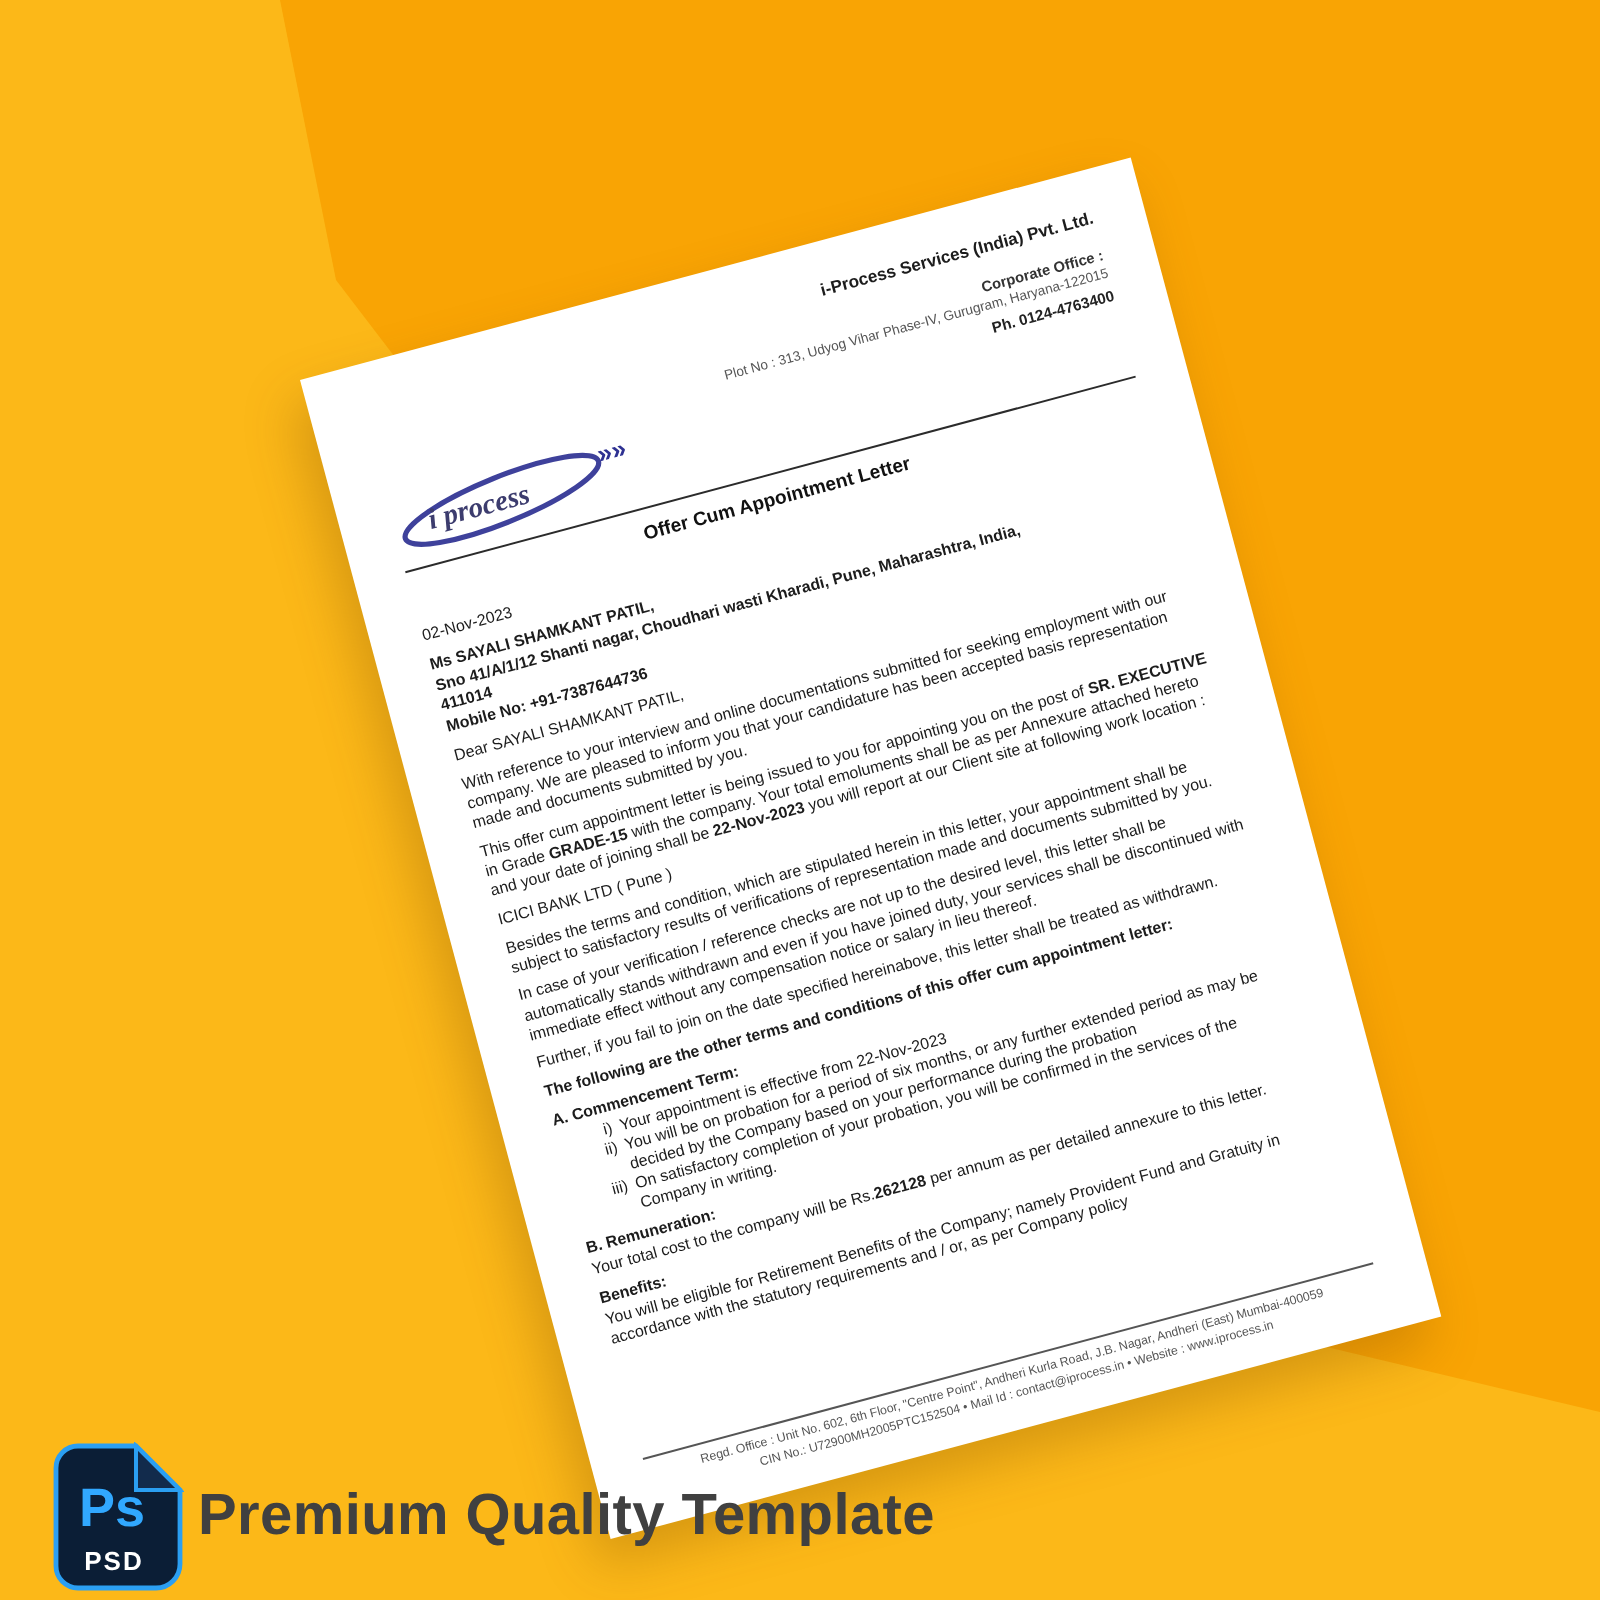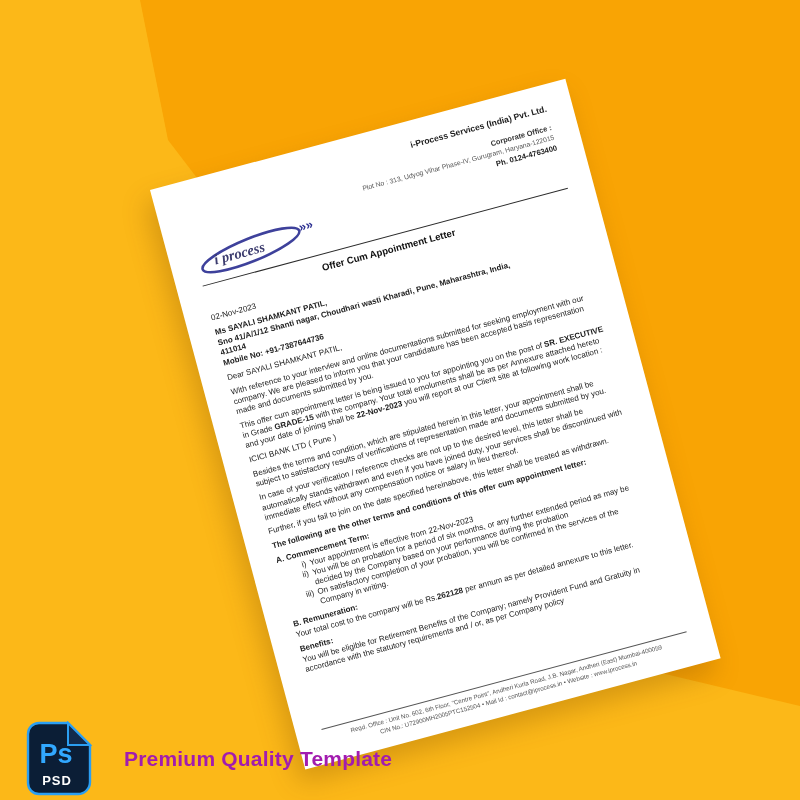--- a/index.html
+++ b/index.html
@@ -45,7 +45,7 @@
   }
 
   
-  .badge{position:absolute;left:26px;top:721px;display:flex;align-items:center;gap:32px;z-index:5;}
+  .badge{position:absolute;left:26px;top:721px;display:flex;align-items:center;gap:7px;z-index:5;}
   .badge-text{font-weight:700;color:#a21caf;font-size:21px;line-height:1.28;letter-spacing:.2px;}
 </style>
 </head>

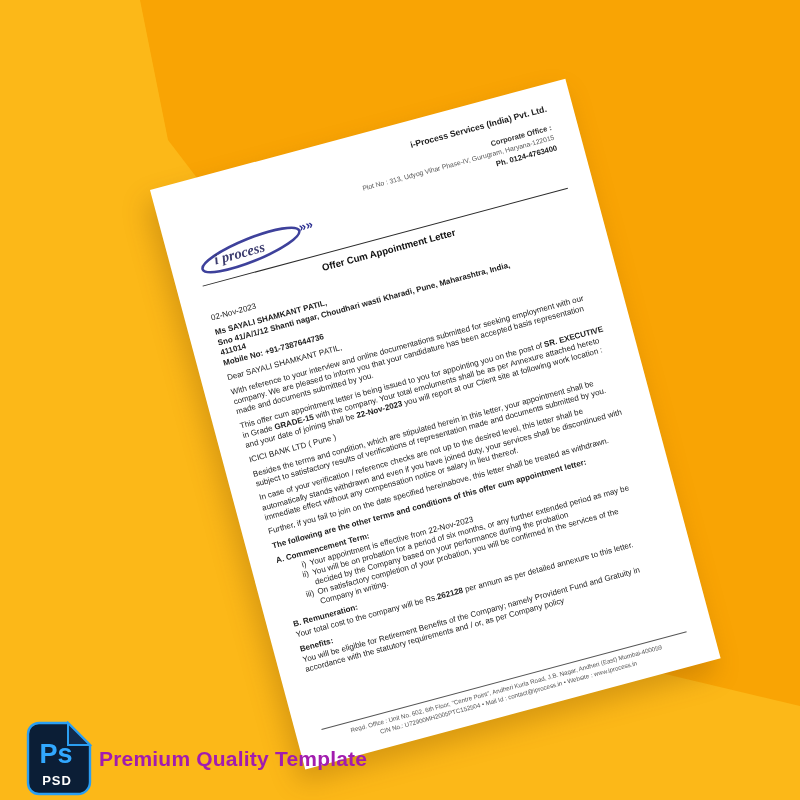--- a/index.html
+++ b/index.html
@@ -46,7 +46,7 @@
 
   
   .badge{position:absolute;left:26px;top:721px;display:flex;align-items:center;gap:7px;z-index:5;}
-  .badge-text{font-weight:700;color:#a21caf;font-size:21px;line-height:1.28;letter-spacing:.2px;}
+  .badge-text{font-weight:700;color:#404040;font-size:29px;line-height:1.28;letter-spacing:.2px;}
 </style>
 </head>
 <body>

